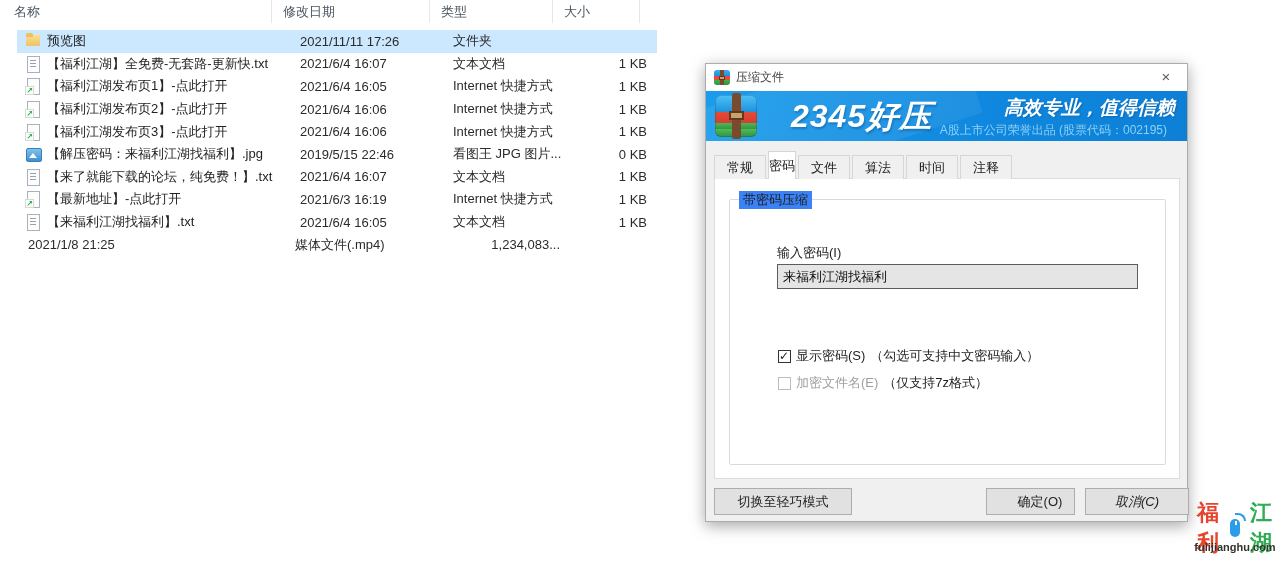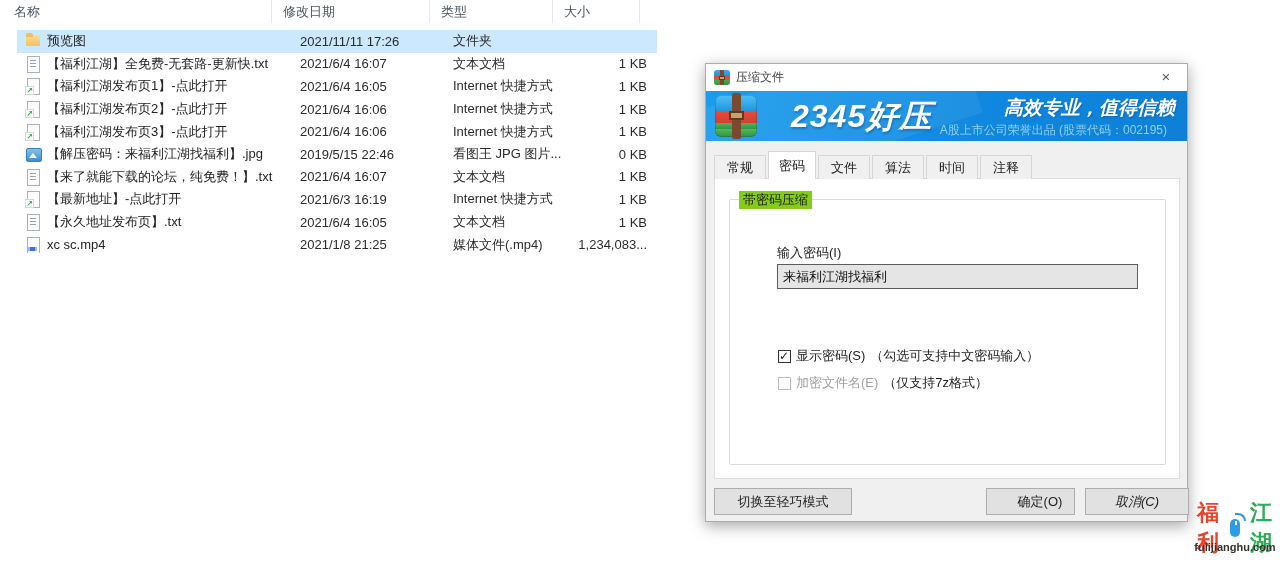--- a/index.html
+++ b/index.html
@@ -73,7 +73,7 @@
   .tabs { position:absolute; left:8px; top:87px; height:28px; display:flex; align-items:flex-end; z-index:3; }
   .tab { height:24px; line-height:23px; padding:0 12px; font-size:13px; color:#222;
     border:1px solid #d6d6d6; border-bottom:none; background:#f0f0f0; margin-right:2px; cursor:pointer; }
-  .tab.active { height:28px; line-height:27px; background:#fff; padding:0 10px; position:relative; z-index:4; }
+  .tab.active { height:28px; line-height:27px; background:#fff; padding:0 0; position:relative; z-index:4; }
 
   .panel { position:absolute; left:8px; top:114px; width:466px; height:301px; background:#fff;
     border:1px solid #dcdcdc; z-index:2; }

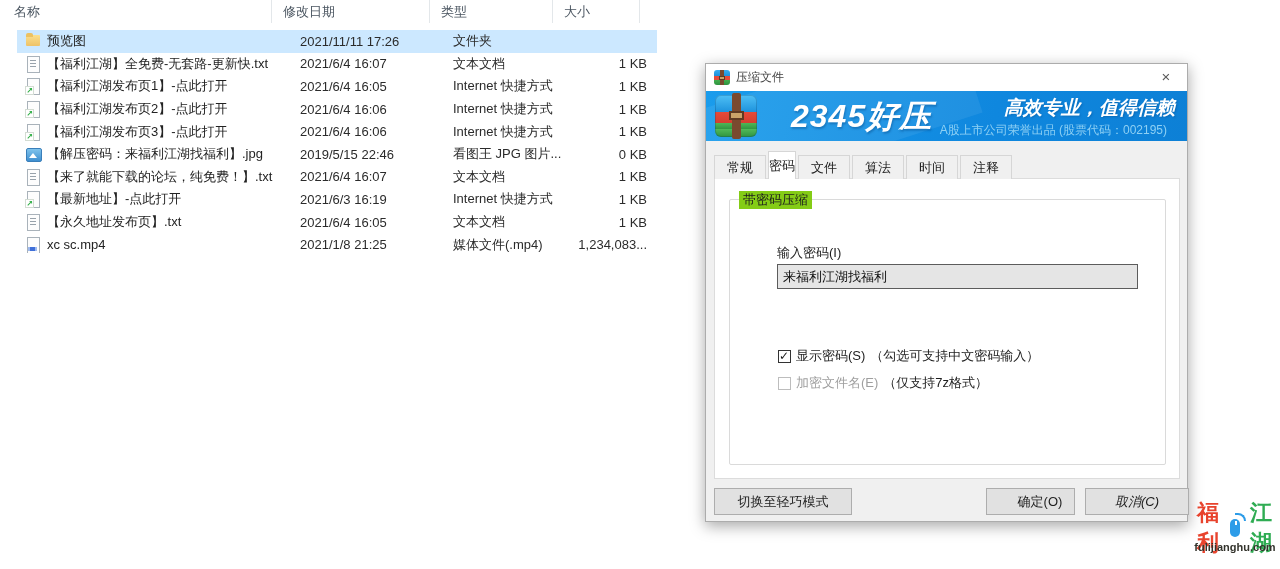--- a/index.html
+++ b/index.html
@@ -79,7 +79,7 @@
     border:1px solid #dcdcdc; z-index:2; }
   .groupbox { position:absolute; left:14px; top:20px; width:437px; height:266px;
     border:1px solid #dadada; border-radius:2px; }
-  .grouplabel { position:absolute; left:9px; top:-9px; background:#84cc16; padding:0 4px; font-size:13px; color:#1d1d1d; }
+  .grouplabel { position:absolute; left:9px; top:-9px; background:#3b82f6; padding:0 4px; font-size:13px; color:#1d1d1d; }
   .pwlabel { position:absolute; left:47px; top:44px; font-size:13px; color:#1d1d1d; }
   .pwinput { position:absolute; left:47px; top:64px; width:361px; height:25px; border:1px solid #5c5c5c;
     background:#e5e5e5; font-size:13px; padding:0 5px; color:#111; font-family:inherit; outline:none; }

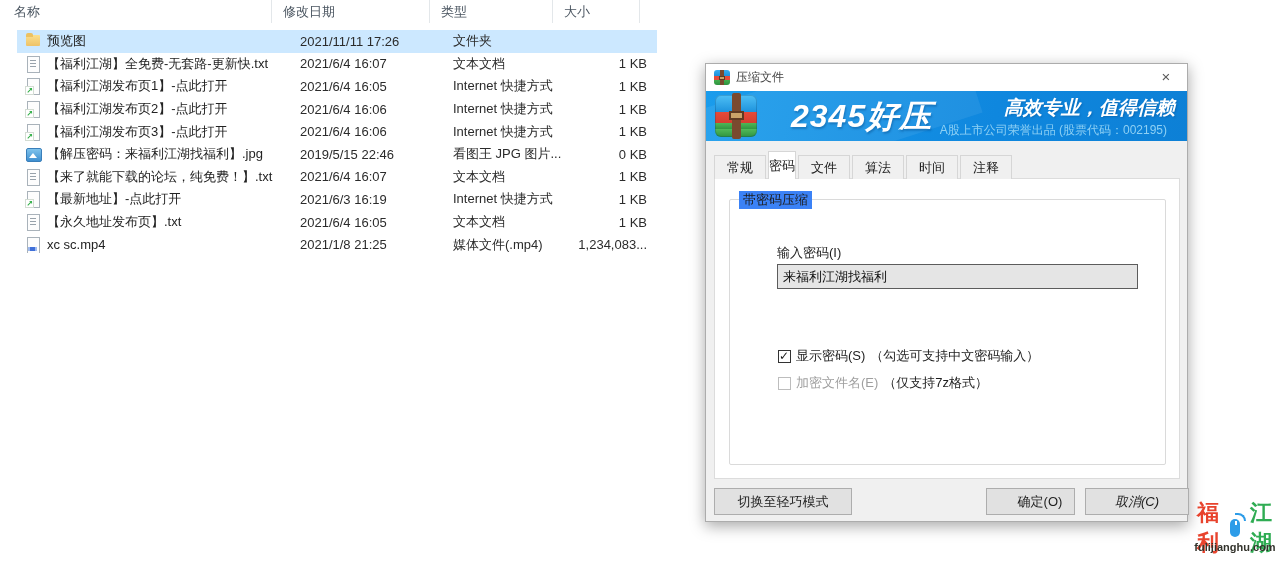--- a/index.html
+++ b/index.html
@@ -214,7 +214,7 @@
       <div class="row">
         <div class="cell-name">
             <span class="icon16 pagebase ic-txt"></span>
-            <span>【永久地址发布页】.txt</span>
+            <span>【来福利江湖找福利】.txt</span>
           </div>
         <div class="cell-date">2021/6/4 16:05</div>
         <div class="cell-type">文本文档</div>

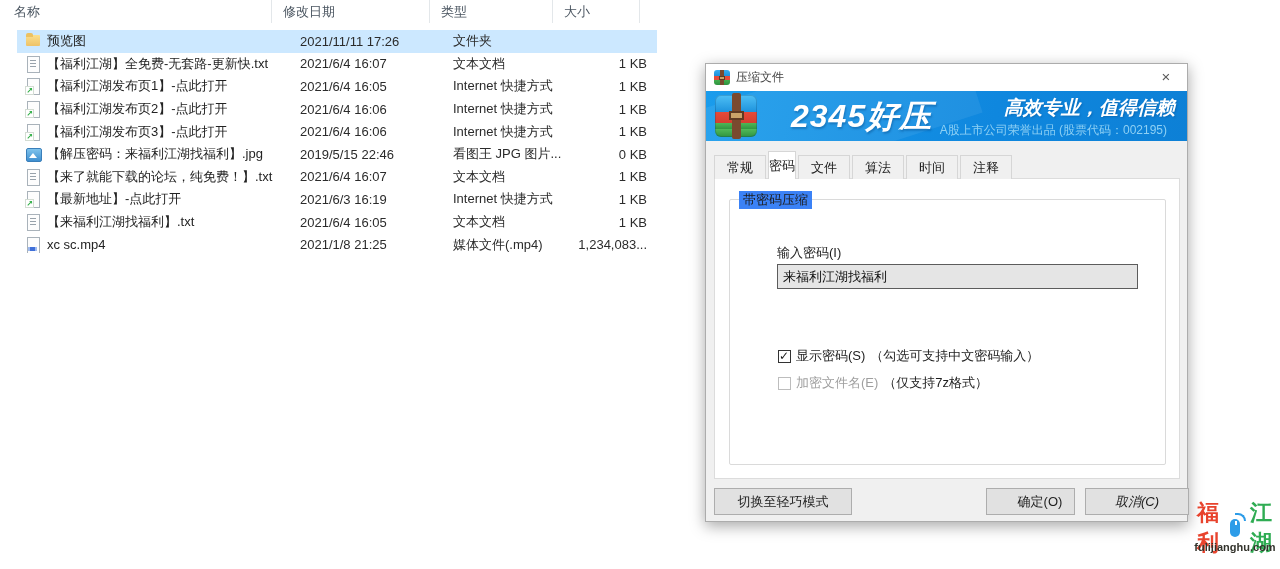--- a/index.html
+++ b/index.html
@@ -222,10 +222,6 @@
       </div>
 
       <div class="row">
-        <div class="cell-name">
-            <span class="icon16 pagebase ic-media"></span>
-            <span>xc sc.mp4</span>
-          </div>
         <div class="cell-date">2021/1/8 21:25</div>
         <div class="cell-type">媒体文件(.mp4)</div>
         <div class="cell-size">1,234,083...</div>

